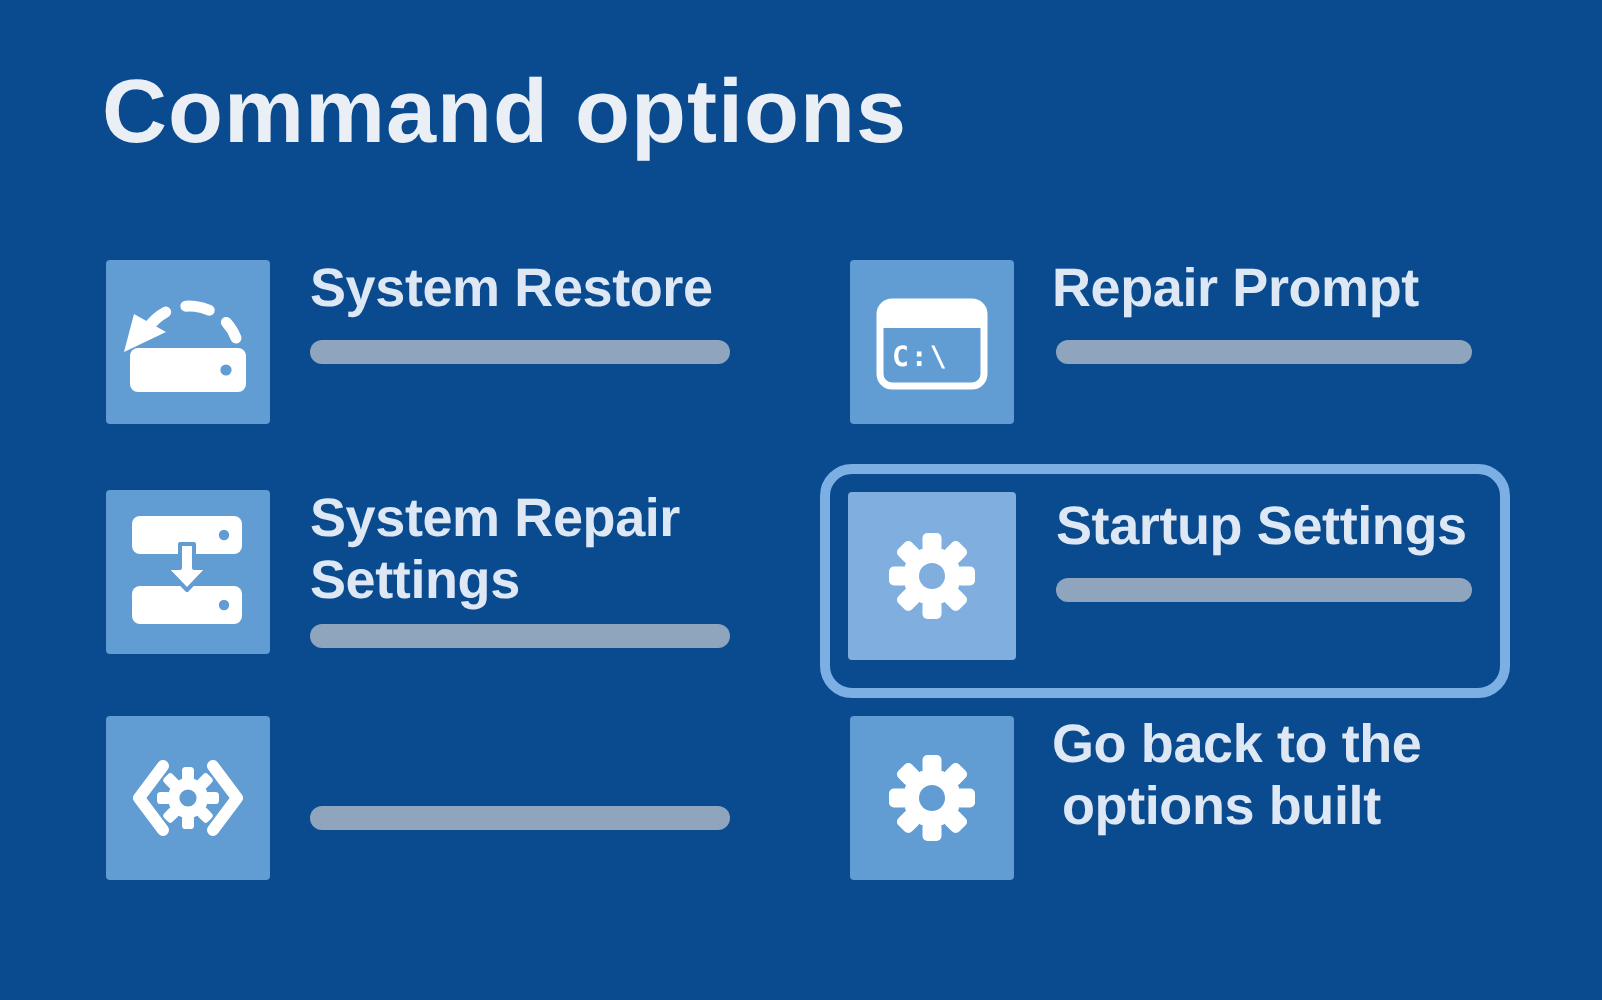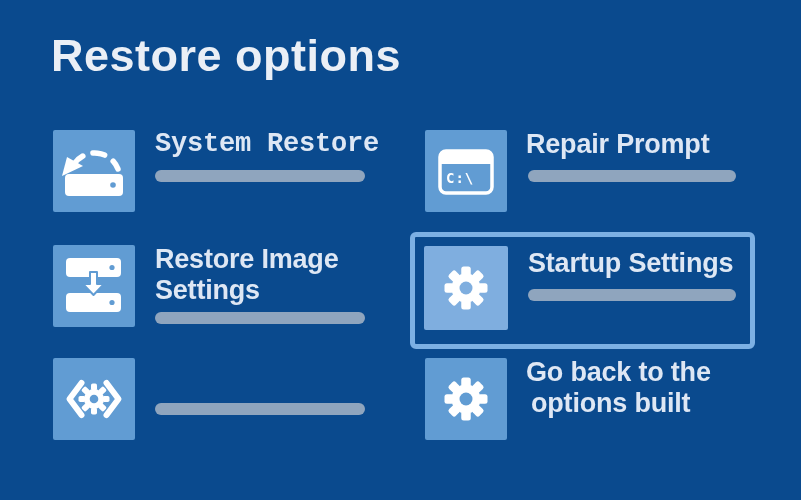--- a/index.html
+++ b/index.html
@@ -59,7 +59,7 @@
 
 <div id="screen">
 
-  <div class="page-title">Restore options</div>
+  <div class="page-title">Command options</div>
 
   <div class="tile t-system-restore">
     <div class="icon-square">

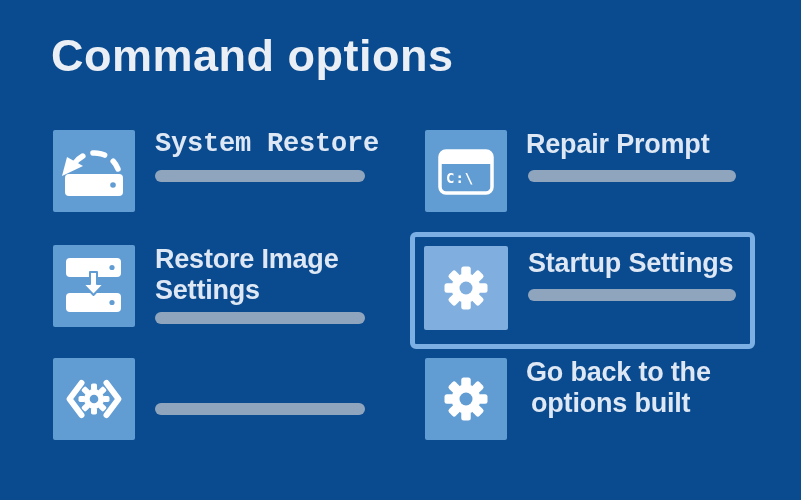--- a/index.html
+++ b/index.html
@@ -26,7 +26,7 @@
     position:absolute;height:12px;border-radius:6px;background:#8fa5be;
   }
   
-  .t-system-restore{left:53px;top:130px;width:330px;height:82px;font-family:Liberation Mono, monospace;}
+  .t-system-restore{left:53px;top:130px;width:330px;height:82px;}
   .t-command-prompt{left:425px;top:130px;width:340px;height:82px;}
   .t-system-image-recovery{left:53px;top:245px;width:330px;height:82px;}
   .t-startup-repair{left:53px;top:358px;width:330px;height:82px;}

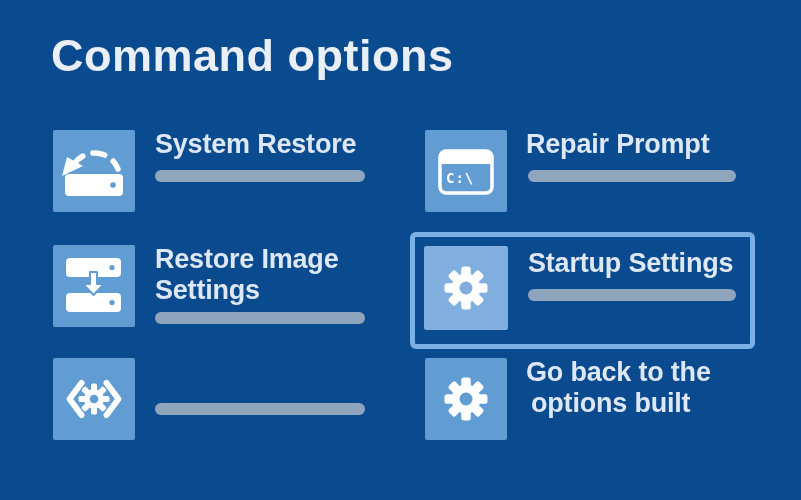--- a/index.html
+++ b/index.html
@@ -101,7 +101,7 @@
       </svg>
     </div>
     <div class="label">
-      <div class="label-line">Restore Image</div>
+      <div class="label-line">System Repair</div>
       <div class="label-line">Settings</div>
     </div>
     <div class="bar"></div>

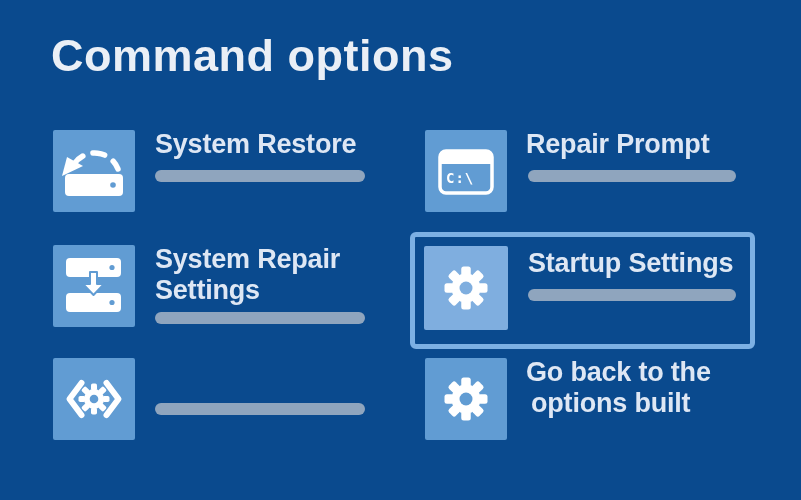--- a/index.html
+++ b/index.html
@@ -33,7 +33,7 @@
   .t-go-back{left:425px;top:358px;width:340px;height:82px;padding-left:37px;}
   .t-startup-settings{
     left:410px;top:232px;width:345px;height:117px;
-    border:5px solid #7cb0e4;border-radius:6px;box-sizing:border-box;
+    border:5px solid #7cb0e4;border-radius:16px;box-sizing:border-box;
   }
   .t-system-restore .label,
   .t-system-image-recovery .label,

